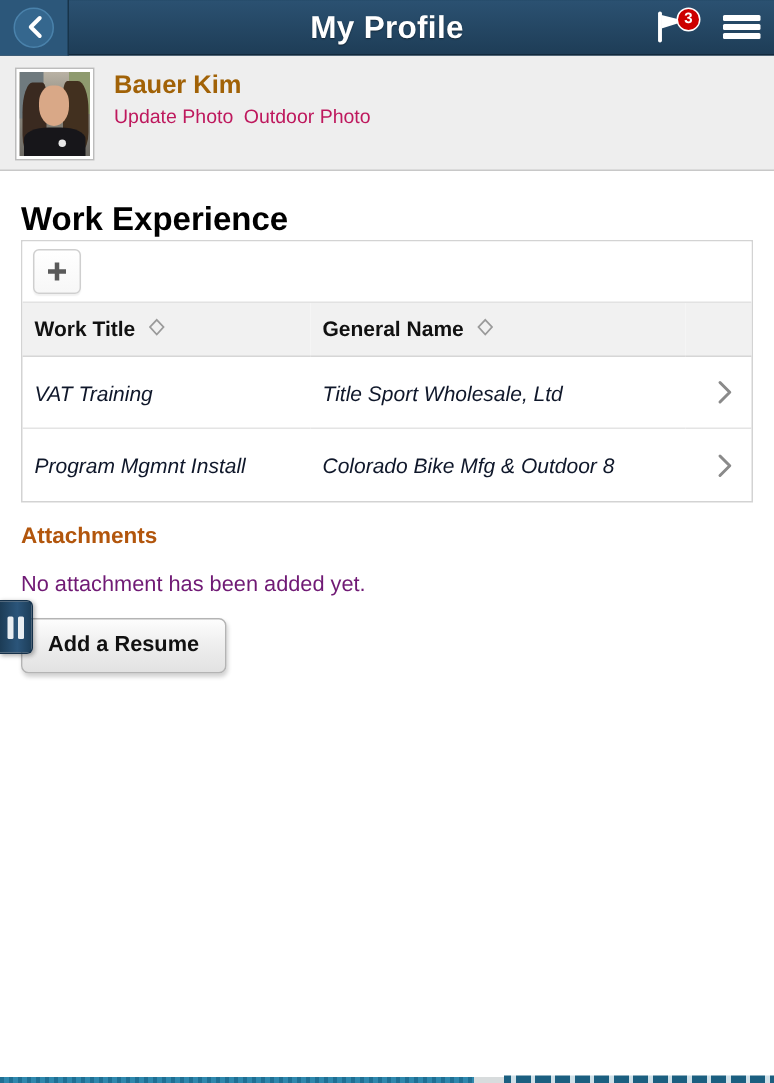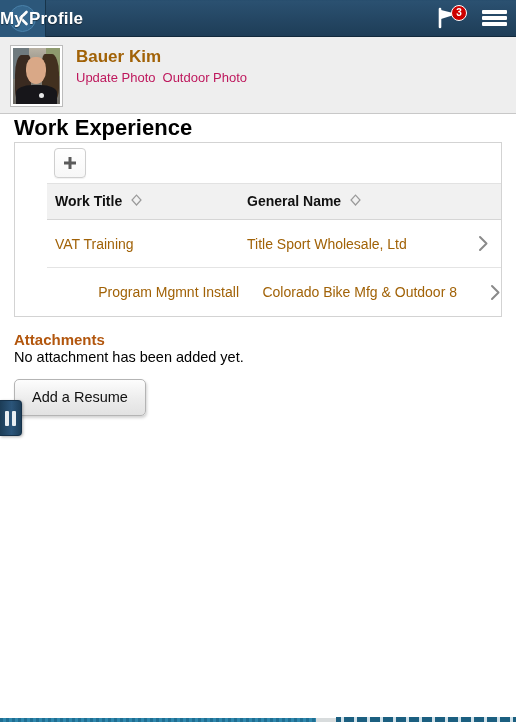--- a/index.html
+++ b/index.html
@@ -59,8 +59,9 @@
     top: 0;
     height: 37px;
     line-height: 37px;
+    text-align: center;
     color: #ffffff;
-    font-size: 17px;
+    font-size: 21px;
     font-weight: bold;
     letter-spacing: 0.2px;
     pointer-events: none;

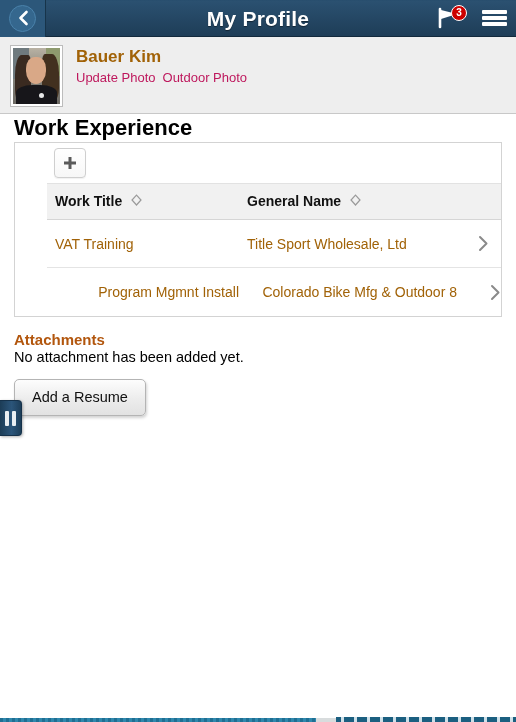--- a/index.html
+++ b/index.html
@@ -165,6 +165,7 @@
     font-size: 22px;
     font-weight: bold;
     color: #000;
+    padding-top: 18px;
     line-height: 28px;
   }
 

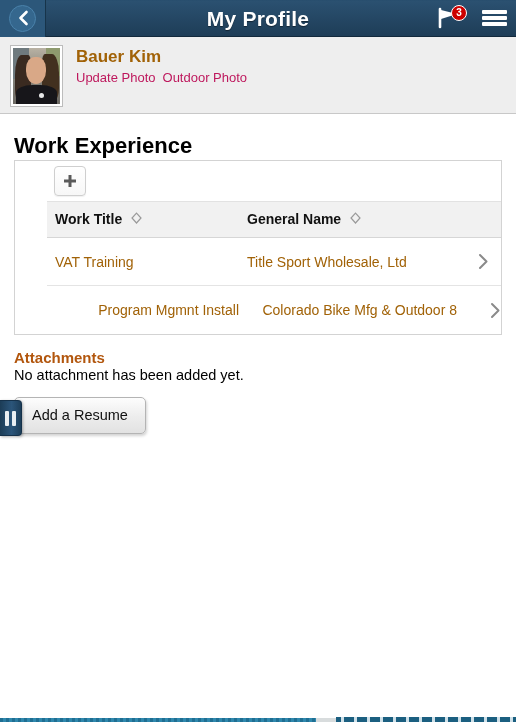--- a/index.html
+++ b/index.html
@@ -181,7 +181,6 @@
   .grid {
     border: 1px solid #d3d3d3;
     background: #ffffff;
-    padding-left: 32px;
   }
   .grid-toolbar {
     height: 41px;

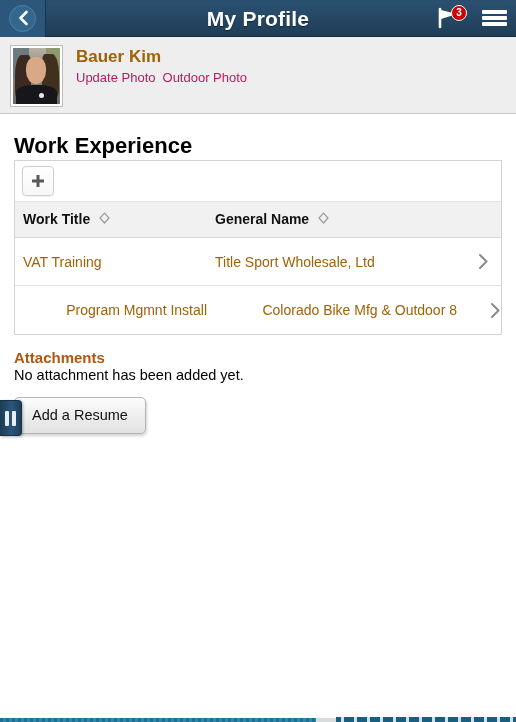--- a/index.html
+++ b/index.html
@@ -225,11 +225,12 @@
     border-bottom: 1px solid #e4e4e4;
     font-size: 14px;
     padding: 14px 0 14px 8px;
-    color: #a16207;
+    color: #0f172a;
     height: 48px;
     white-space: nowrap;
     overflow: hidden;
     text-overflow: ellipsis;
+    font-style: italic;
   }
   table.wx tbody tr:last-child td { border-bottom: none; text-align: right; }
   table.wx tbody tr { cursor: pointer; }

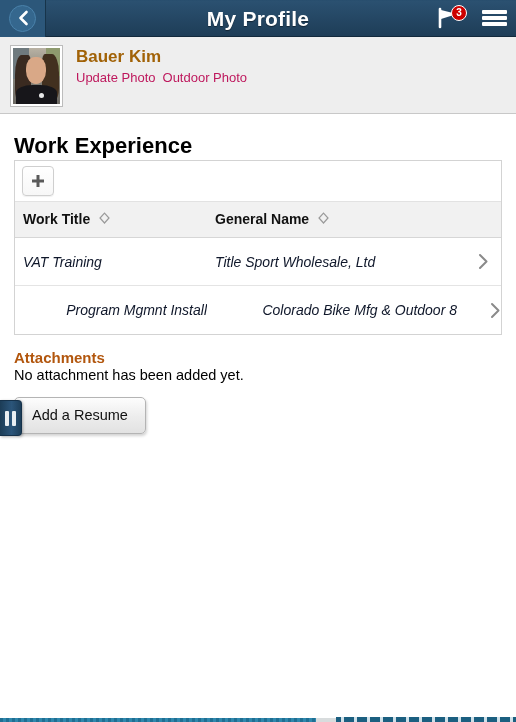--- a/index.html
+++ b/index.html
@@ -232,7 +232,7 @@
     text-overflow: ellipsis;
     font-style: italic;
   }
-  table.wx tbody tr:last-child td { border-bottom: none; text-align: right; }
+  table.wx tbody tr:last-child td { border-bottom: none; }
   table.wx tbody tr { cursor: pointer; }
   td.arrow { text-align: center; padding-left: 0; padding-right: 6px; }
   td.arrow svg { display:inline-block; vertical-align: middle; }

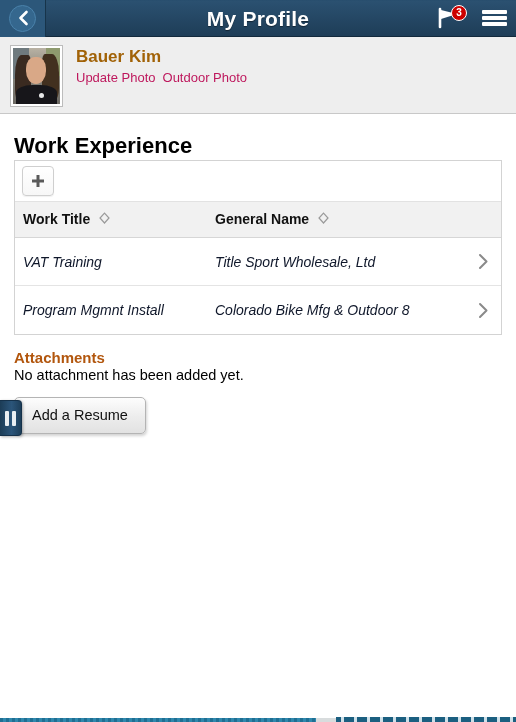--- a/index.html
+++ b/index.html
@@ -246,8 +246,8 @@
   }
   .attach-msg {
     font-size: 14.5px;
-    color: #000000;
-    margin-top: 1px;
+    color: #701a75;
+    margin-top: 16px;
   }
   .resume-btn {
     margin-top: 14px;

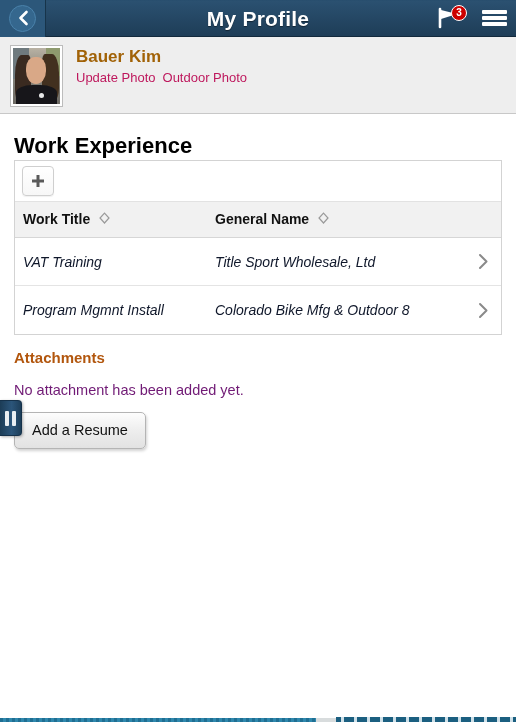--- a/index.html
+++ b/index.html
@@ -254,7 +254,7 @@
     display: inline-block;
     padding: 9px 17px 10px 17px;
     font-size: 14.5px;
-    font-weight: normal;
+    font-weight: bold;
     color: #111;
     background: linear-gradient(to bottom, #fdfdfd 0%, #ededed 52%, #e2e2e2 100%);
     border: 1px solid #b4b4b4;

